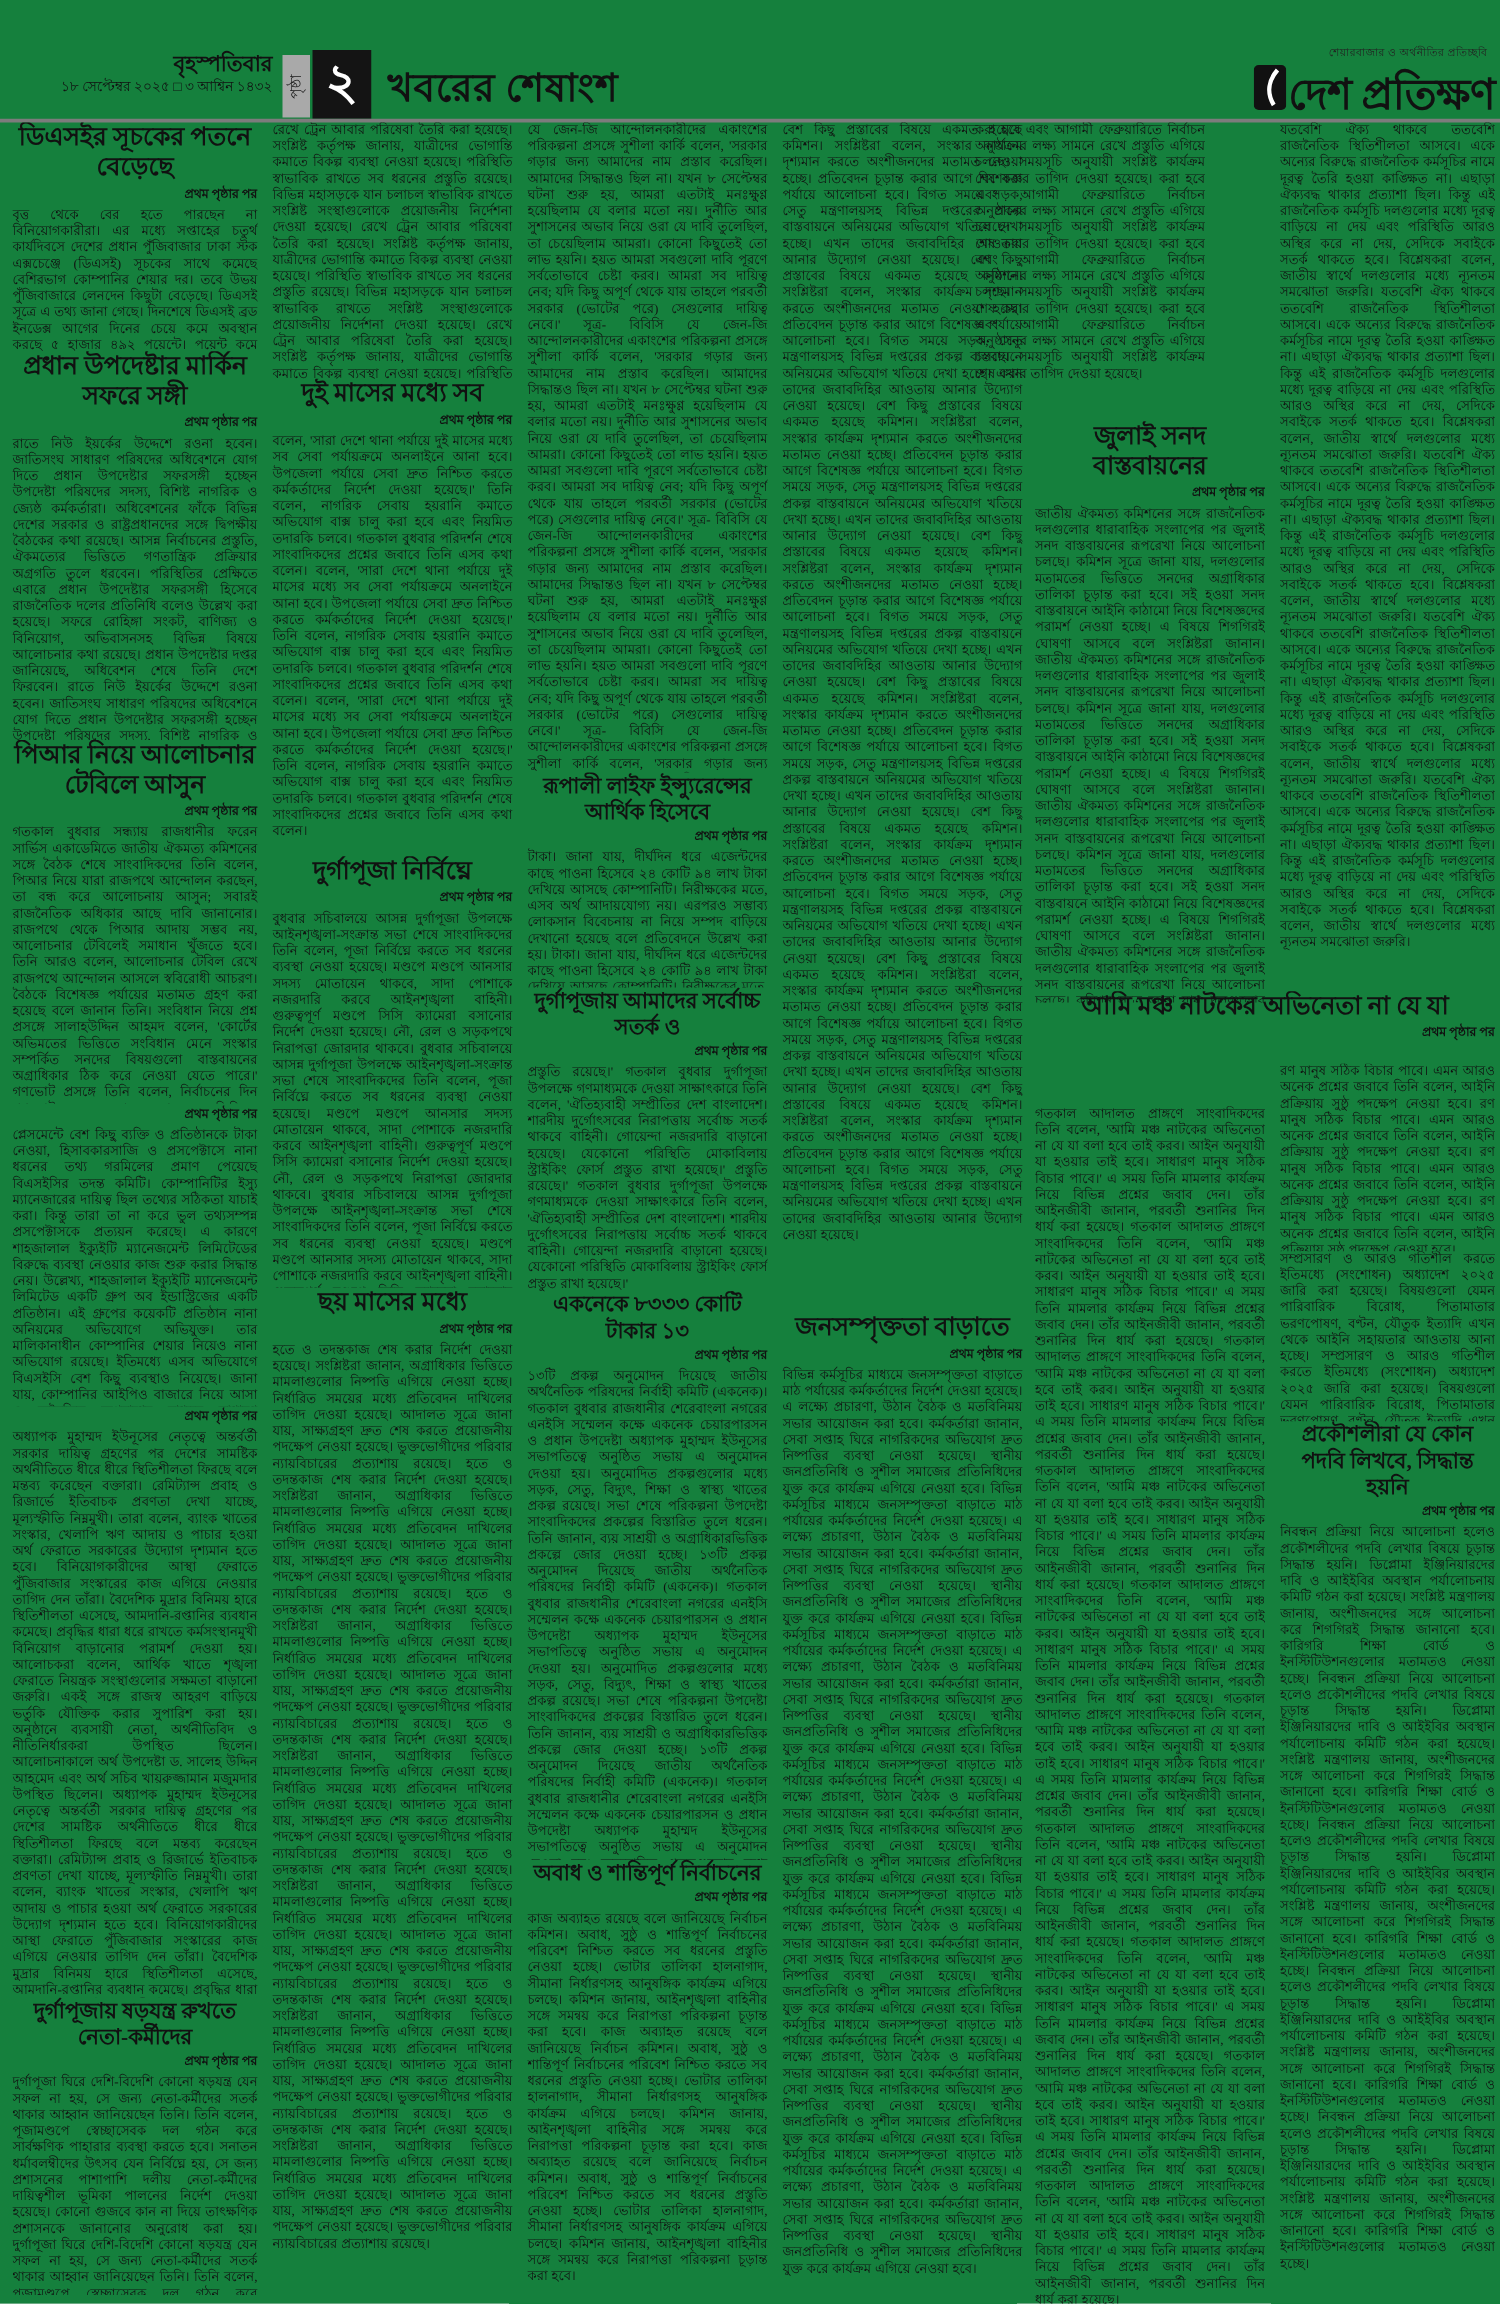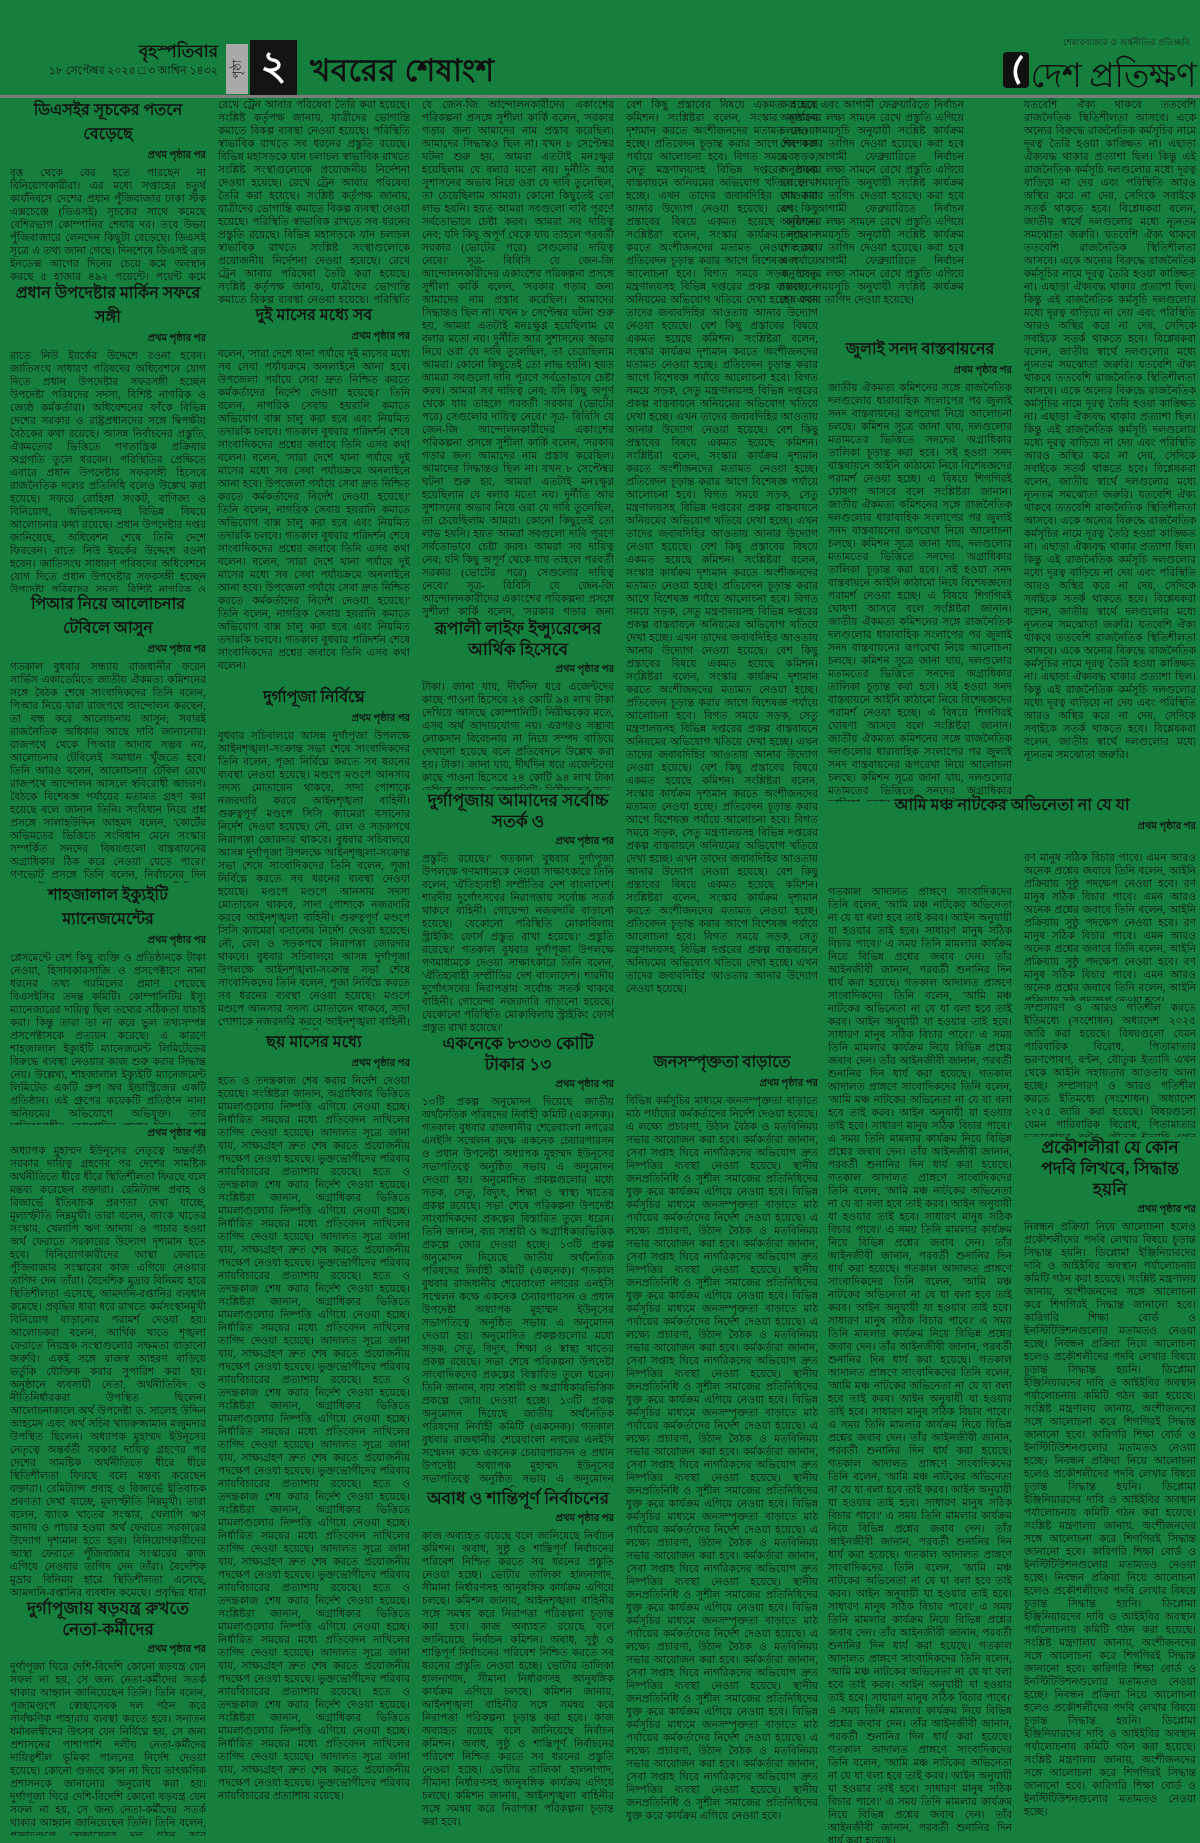--- a/index.html
+++ b/index.html
@@ -19,7 +19,7 @@
   .mh-tagline{font-size:8.5px;letter-spacing:.4px;color:#222;margin-right:6px;}
   .mh-brandrow{display:flex;align-items:flex-end;justify-content:flex-end;gap:2px;}
   .mh-mark{flex:0 0 auto;}
-  .mh-paper{font-size:34px;font-weight:400;line-height:.95;letter-spacing:-.5px;}
+  .mh-paper{font-size:34px;font-weight:700;line-height:.95;letter-spacing:-.5px;}
   .mh-rule{position:absolute;left:0;top:95px;width:1200px;height:3px;background:#7c7c7c;}
   
   .blk{position:absolute;overflow:hidden;}

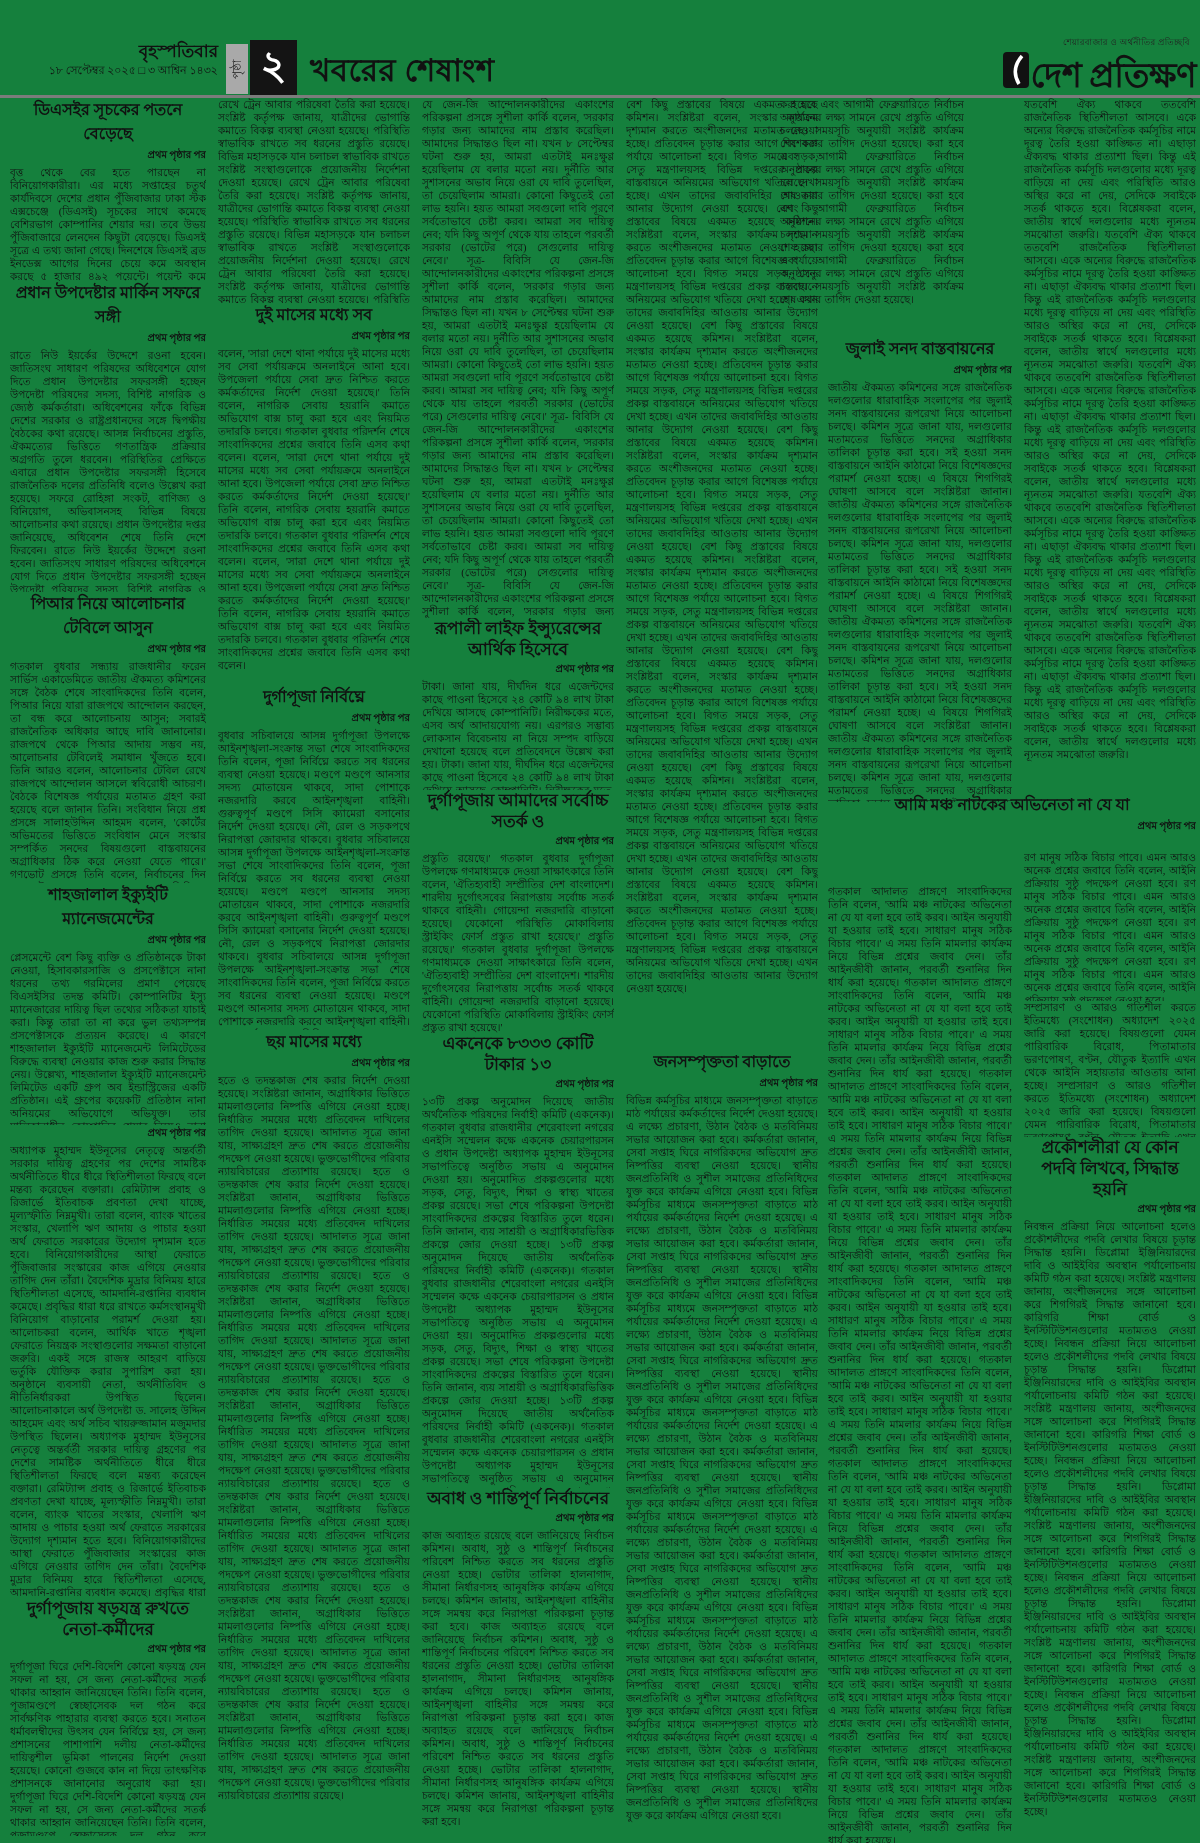--- a/index.html
+++ b/index.html
@@ -24,7 +24,7 @@
   
   .blk{position:absolute;overflow:hidden;}
   .blk h2{margin:0 0 1px 0;font-weight:700;text-align:center;}
-  .hl-lg{font-size:16px;line-height:24px;}
+  .hl-lg{font-size:20px;line-height:24px;}
   .hl-md{font-size:17px;line-height:21px;}
   .dateline{font-size:10px;font-weight:700;text-align:right;margin:0 0 2px 0;}
   .bodytx{font-size:10.5px;line-height:13px;text-align:justify;word-spacing:.5px;}

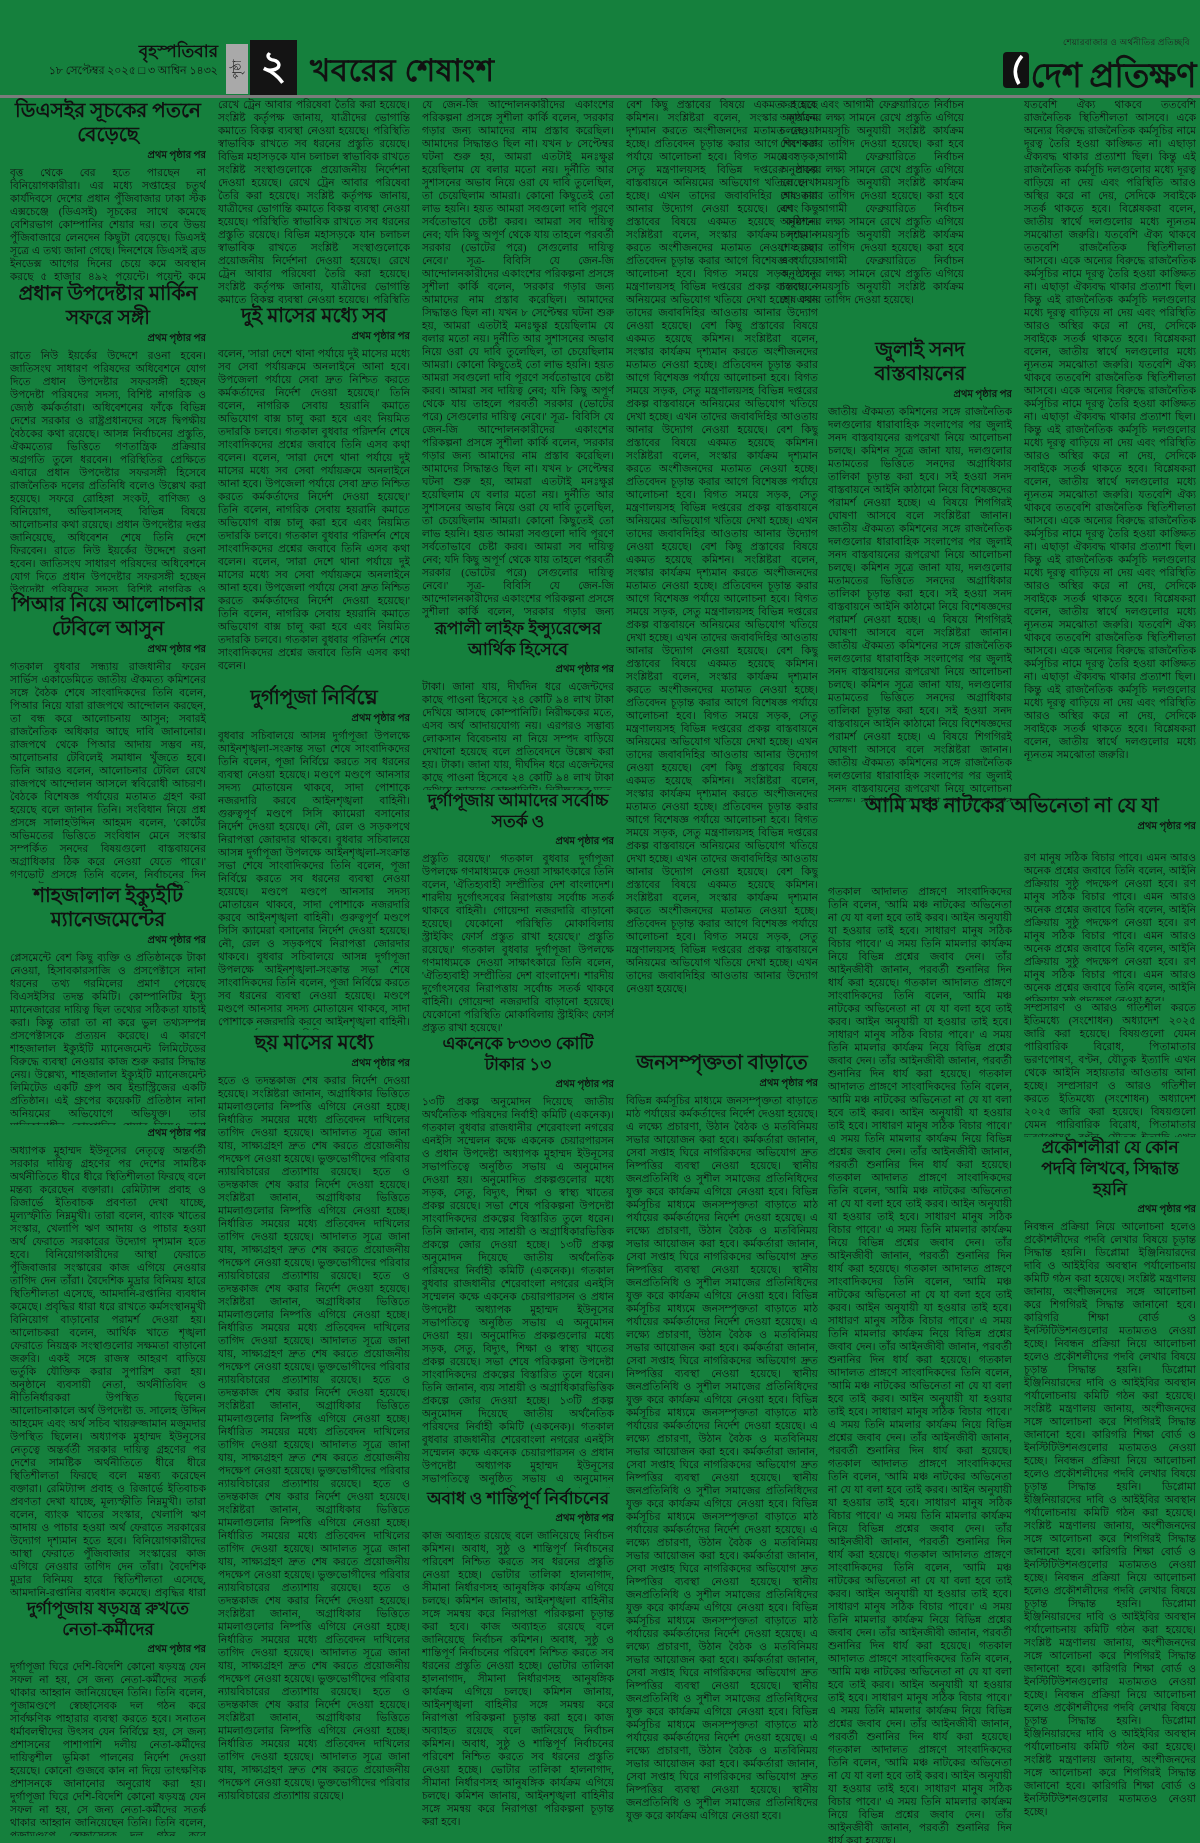--- a/index.html
+++ b/index.html
@@ -73,7 +73,6 @@
         <div class="bodytx">গতকাল বুধবার সন্ধ্যায় রাজধানীর ফরেন সার্ভিস একাডেমিতে জাতীয় ঐকমত্য কমিশনের সঙ্গে বৈঠক শেষে সাংবাদিকদের তিনি বলেন, পিআর নিয়ে যারা রাজপথে আন্দোলন করছেন, তা বন্ধ করে আলোচনায় আসুন; সবারই রাজনৈতিক অধিকার আছে দাবি জানানোর। রাজপথে থেকে পিআর আদায় সম্ভব নয়, আলোচনার টেবিলেই সমাধান খুঁজতে হবে। তিনি আরও বলেন, আলোচনার টেবিল রেখে রাজপথে আন্দোলন আসলে স্ববিরোধী আচরণ। বৈঠকে বিশেষজ্ঞ পর্যায়ের মতামত গ্রহণ করা হয়েছে বলে জানান তিনি। সংবিধান নিয়ে প্রশ্ন প্রসঙ্গে সালাহউদ্দিন আহমদ বলেন, 'কোর্টের অভিমতের ভিত্তিতে সংবিধান মেনে সংস্কার সম্পর্কিত সনদের বিষয়গুলো বাস্তবায়নের অগ্রাধিকার ঠিক করে নেওয়া যেতে পারে।' গণভোট প্রসঙ্গে তিনি বলেন, নির্বাচনের দিন গণভোট হলে সবার মতামতের ভিত্তিতে বিবেচনা করা যেতে পারে; দুইবার গণভোট প্রয়োজন নেই। সংসদ গঠনের পর সনদ বাস্তবায়নে প্রয়োজনে গণভোট আয়োজন সম্ভব। তিনি হুঁশিয়ারি দিয়ে বলেন, 'যদি নির্বাচন আটকে দেওয়া হয়, তাহলে পতিত ফ্যাসিবাদ ও অসাংবিধানিক শক্তি সুযোগ নেবে।' সালাহউদ্দিন আশা প্রকাশ করেন, আলোচনার মাধ্যমে ঐকমত্য সম্ভব হবে এবং জাতির মৌলিক সংস্কার বাস্তবায়নের পথ আলোচনার টেবিলেই নির্ধারিত হবে।</div>
       </div>
       <div class="blk" style="left: 10px; top: 883px; width: 196px; height: 242px;">
-        <h2 class="hl-lg">শাহজালাল ইক্যুইটি ম্যানেজমেন্টের</h2>
         <div class="dateline">প্রথম পৃষ্ঠার পর</div>
         <div class="bodytx">প্লেসমেন্টে বেশ কিছু ব্যক্তি ও প্রতিষ্ঠানকে টাকা নেওয়া, হিসাবকারসাজি ও প্রসপেক্টাসে নানা ধরনের তথ্য গরমিলের প্রমাণ পেয়েছে বিএসইসির তদন্ত কমিটি। কোম্পানিটির ইস্যু ম্যানেজারের দায়িত্ব ছিল তথ্যের সঠিকতা যাচাই করা। কিন্তু তারা তা না করে ভুল তথ্যসম্পন্ন প্রসপেক্টাসকে প্রত্যয়ন করেছে। এ কারণে শাহজালাল ইক্যুইটি ম্যানেজমেন্ট লিমিটেডের বিরুদ্ধে ব্যবস্থা নেওয়ার কাজ শুরু করার সিদ্ধান্ত নেয়। উল্লেখ্য, শাহজালাল ইক্যুইটি ম্যানেজমেন্ট লিমিটেড একটি গ্রুপ অব ইন্ডাস্ট্রিজের একটি প্রতিষ্ঠান। এই গ্রুপের কয়েকটি প্রতিষ্ঠান নানা অনিয়মের অভিযোগে অভিযুক্ত। তার মালিকানাধীন কোম্পানির শেয়ার নিয়েও নানা অভিযোগ রয়েছে। ইতিমধ্যে এসব অভিযোগে বিএসইসি বেশ কিছু ব্যবস্থাও নিয়েছে। জানা যায়, কোম্পানির আইপিও বাজারে নিয়ে আসা ও অনৈতিক অপরাধের মাধ্যমে সাধারণ বিনিয়োগকারীদের ক্ষতিগ্রস্ত করার অভিযোগ খতিয়ে দেখা হচ্ছে।</div>
       </div>

